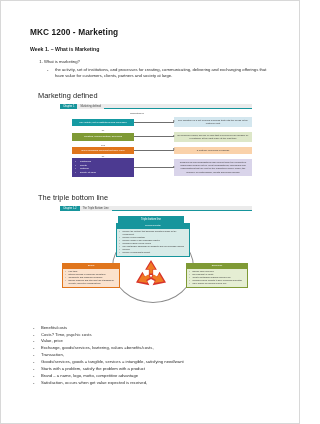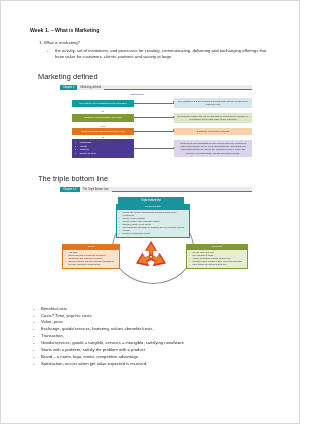--- a/index.html
+++ b/index.html
@@ -70,6 +70,7 @@
 <div class="page">
  <div class="doc">
 
+  <div class="title">MKC 1200 - Marketing</div>
   <div class="subtitle">Week 1. – What is Marketing</div>
 
   <ol class="numlist">

